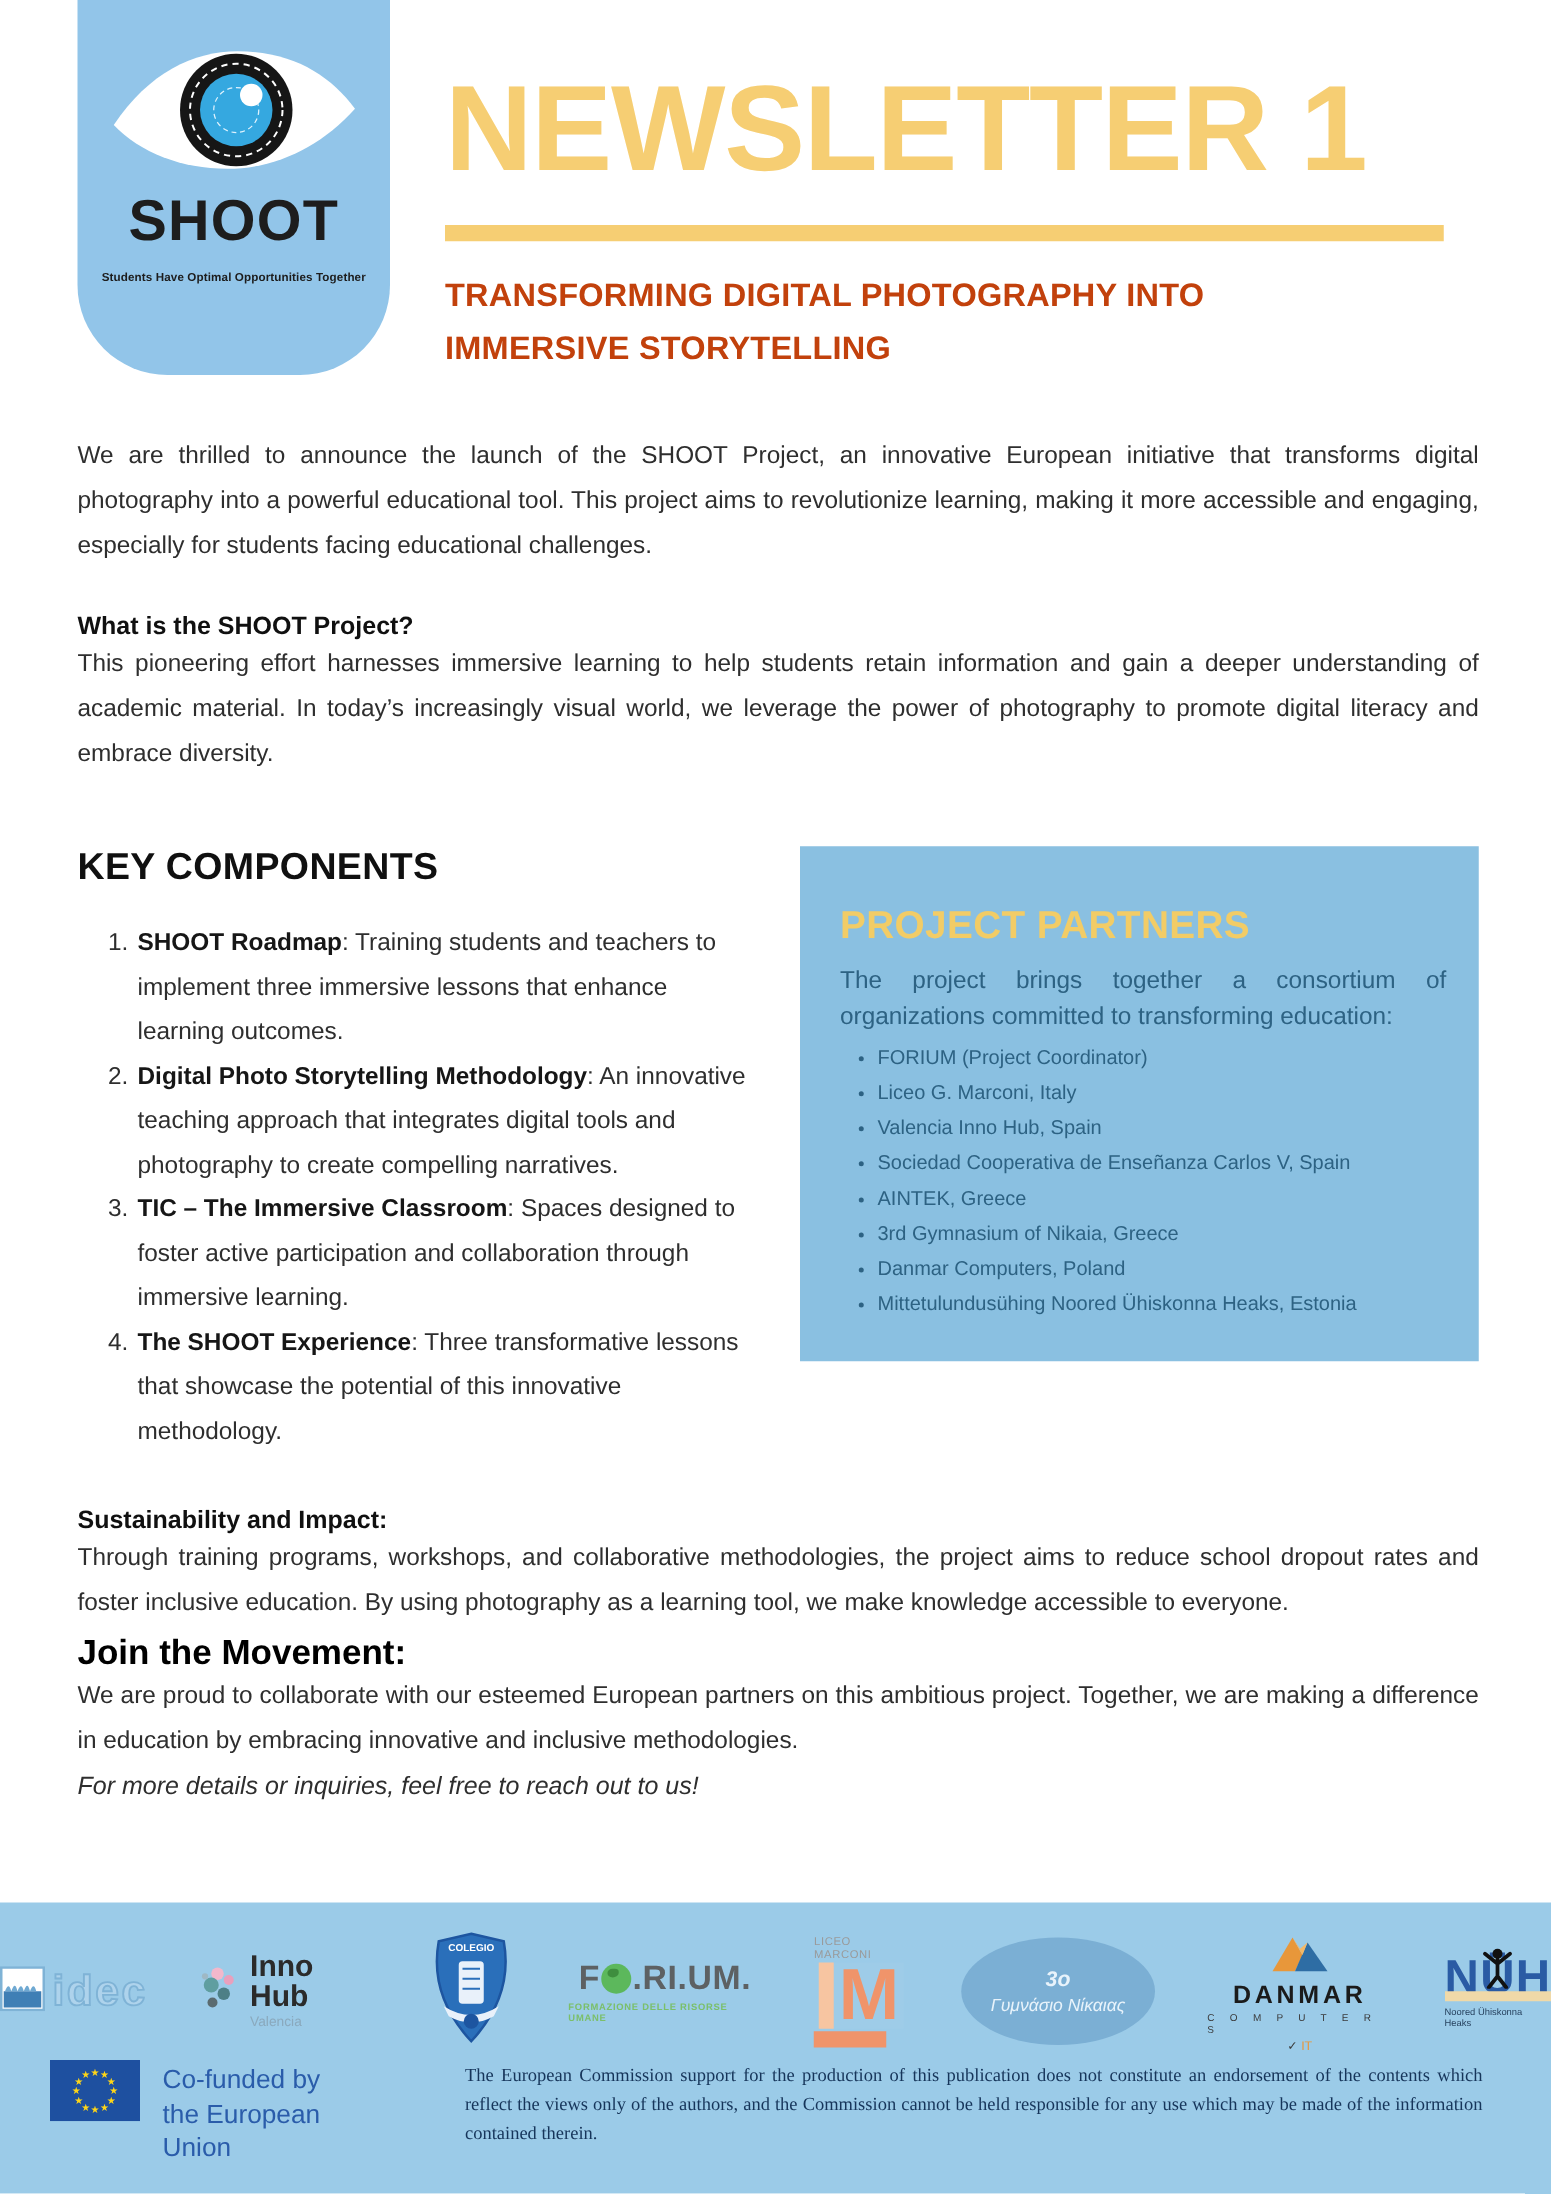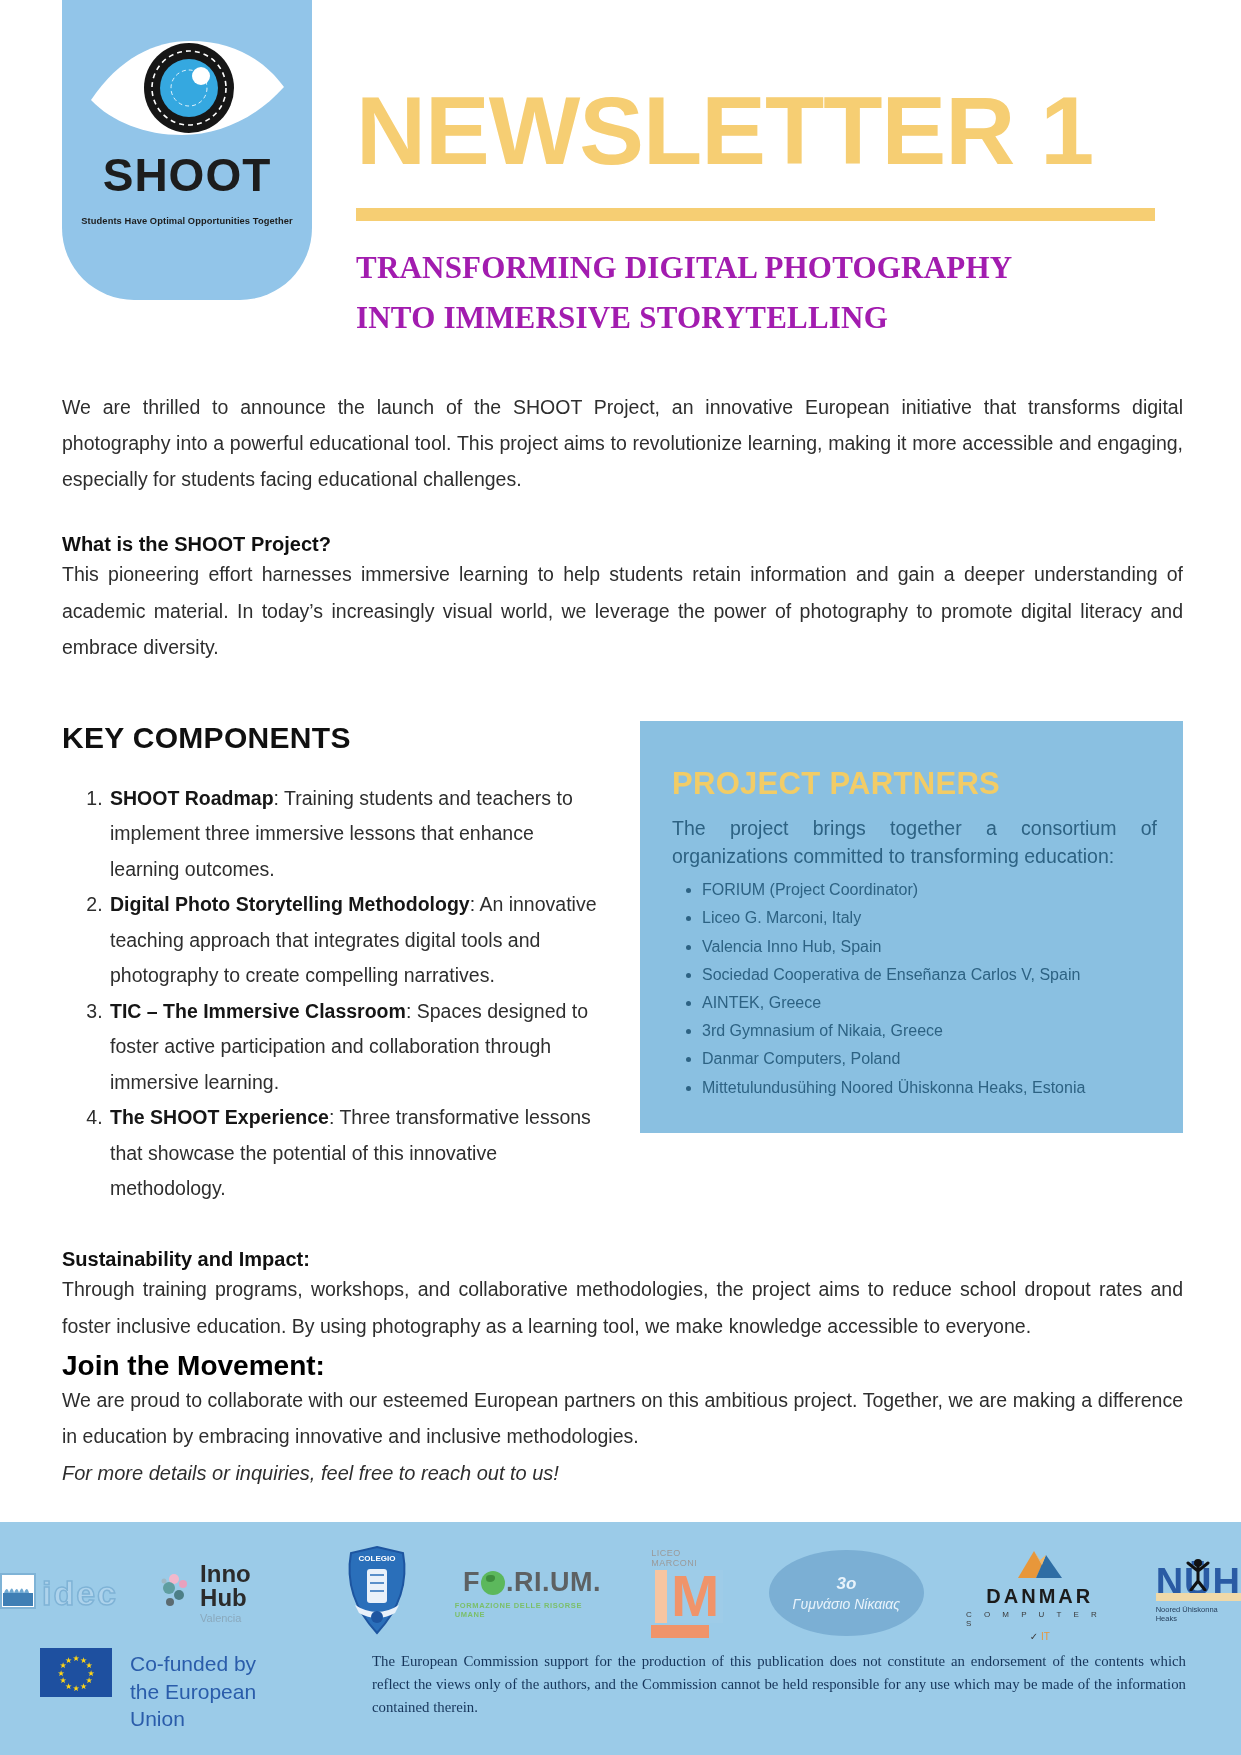--- a/index.html
+++ b/index.html
@@ -24,7 +24,7 @@
   .logo-name { font-size:46px; font-weight:800; letter-spacing:1px; color:#1d1d1d; line-height:1; margin-top:2px; }
   .logo-tagline { font-size:9.3px; font-weight:700; color:#1d1d1d; margin-top:18px; letter-spacing:0.1px; }
   .header-right { margin-left:44px; padding-top:52px; flex:1; }
-  .newsletter-title { font-size:97px; font-weight:800; color:#f6ce73; line-height:1.05; letter-spacing:-1px; white-space:nowrap;margin-top:28px; }
+  .newsletter-title { font-size:97px; font-weight:800; color:#f6ce73; line-height:1.05; letter-spacing:-1px; white-space:nowrap; }
   .title-bar { height:13px; background:#f6ce73; margin-top:26px; width:100%; }
   .subtitle { margin-top:22px; font-size:31px; font-weight:700; color:#a21caf; line-height:1.62; max-width:660px; letter-spacing:0.2px;font-family:Liberation Serif, serif; }
   

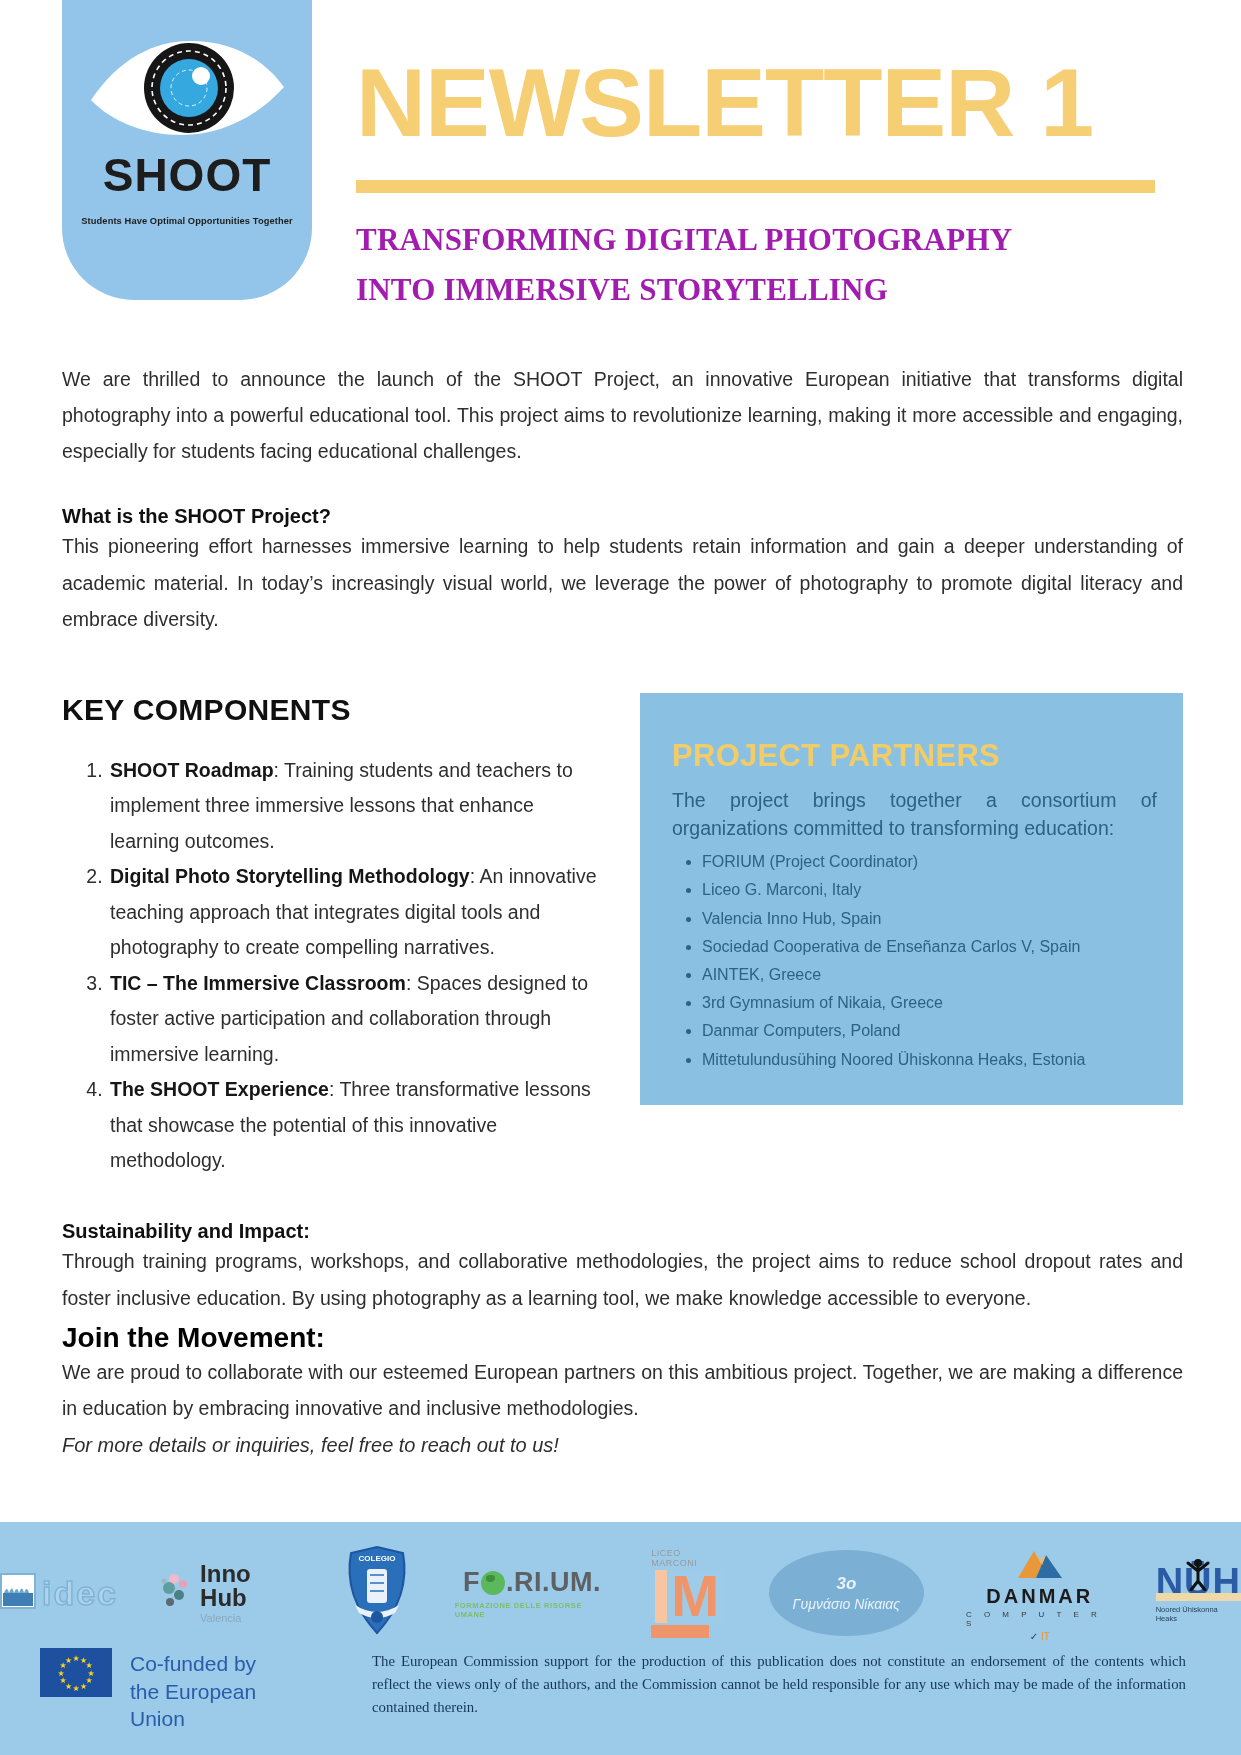--- a/index.html
+++ b/index.html
@@ -26,7 +26,7 @@
   .header-right { margin-left:44px; padding-top:52px; flex:1; }
   .newsletter-title { font-size:97px; font-weight:800; color:#f6ce73; line-height:1.05; letter-spacing:-1px; white-space:nowrap; }
   .title-bar { height:13px; background:#f6ce73; margin-top:26px; width:100%; }
-  .subtitle { margin-top:22px; font-size:31px; font-weight:700; color:#a21caf; line-height:1.62; max-width:660px; letter-spacing:0.2px;font-family:Liberation Serif, serif; }
+  .subtitle { margin-top:22px; font-size:26px; font-weight:700; color:#c2410c; line-height:1.62; max-width:660px; letter-spacing:0.2px; }
   
   .content { padding:0 58px 0 62px; }
   .para { font-size:19.5px; line-height:1.85; text-align:justify; color:#2e2e2e; }

